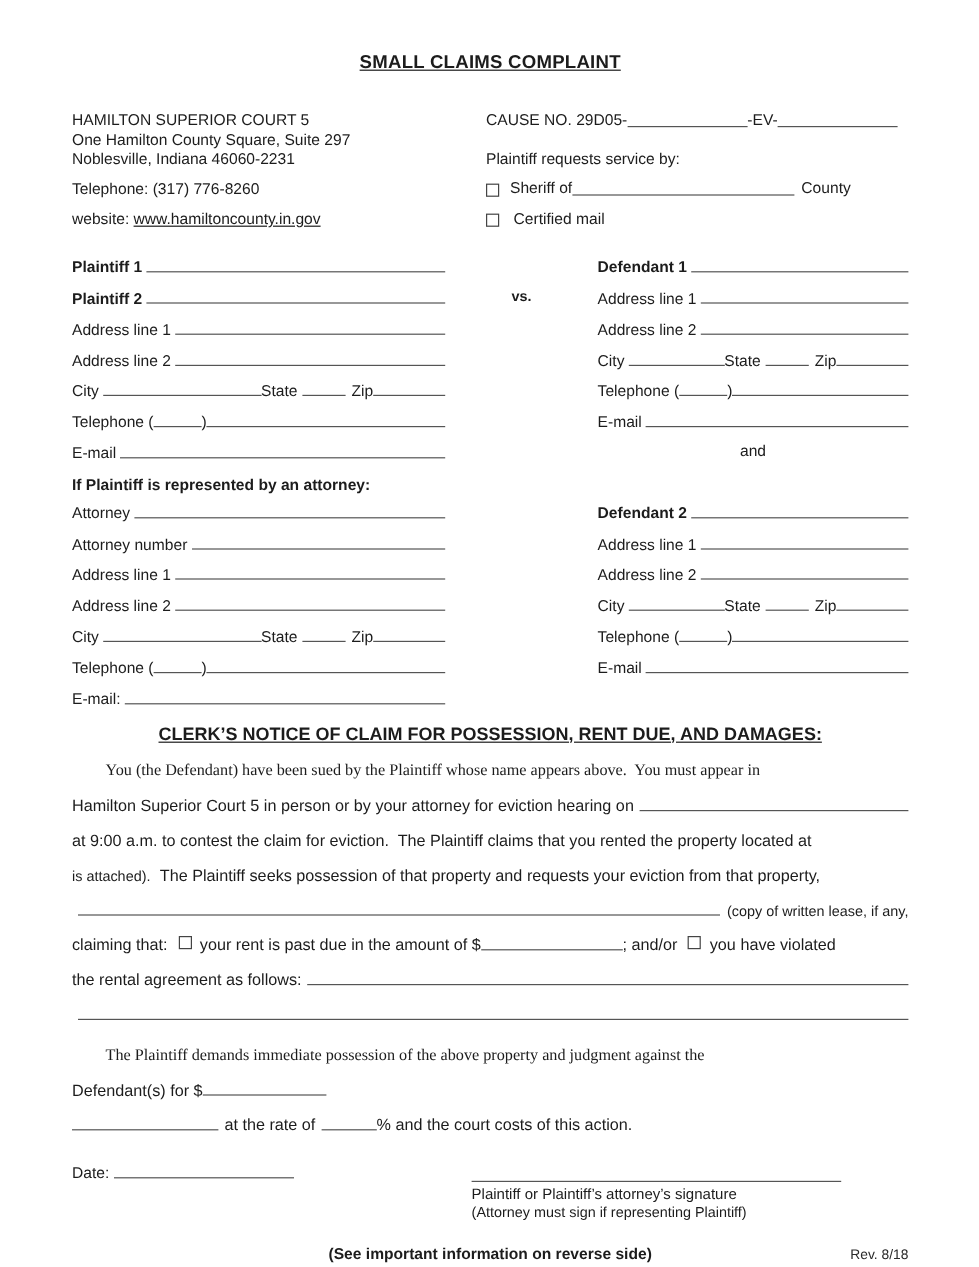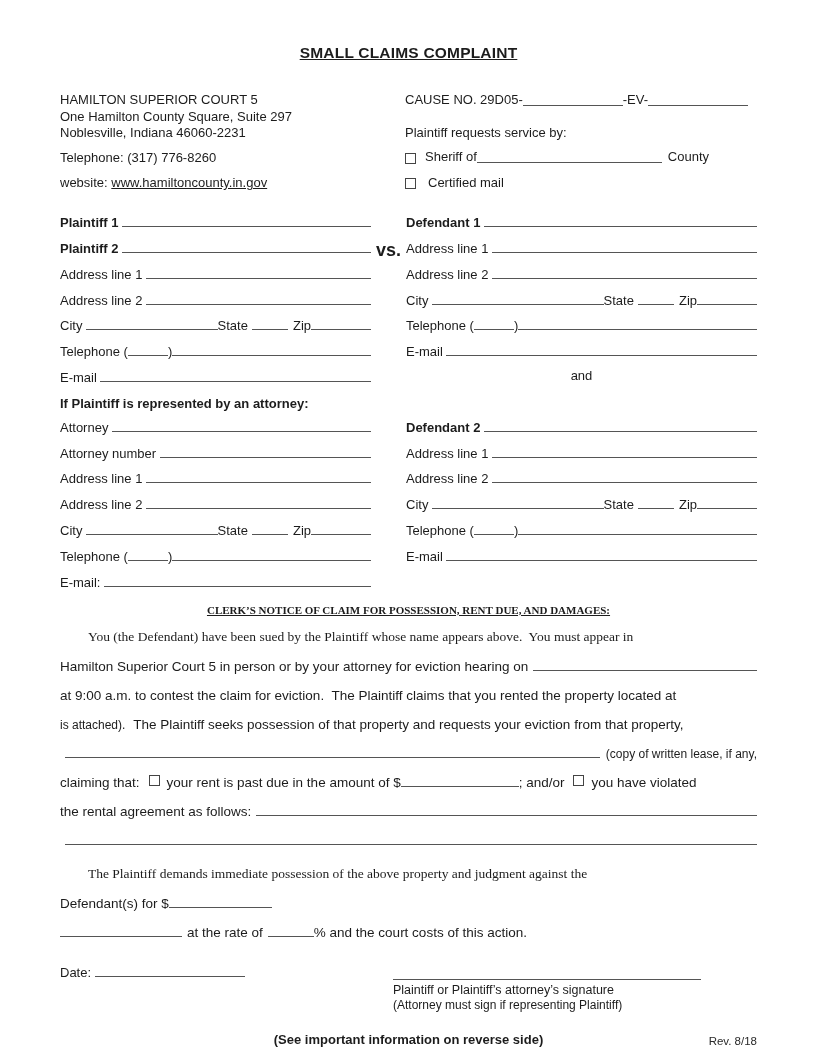--- a/index.html
+++ b/index.html
@@ -36,7 +36,7 @@
   .cb { width:11px; height:11px; border:1px solid #444; display:inline-block; flex:none; }
 
   
-  .party { display:flex; margin-top:15px; font-size:13px; }
+  .party { display:flex; margin-top:15px; font-size:13px;gap:46px; }
   .pcol-left { width:311px; }
   .pcol-mid { width:35px; text-align:center; }
   .pcol-right { flex:1; }

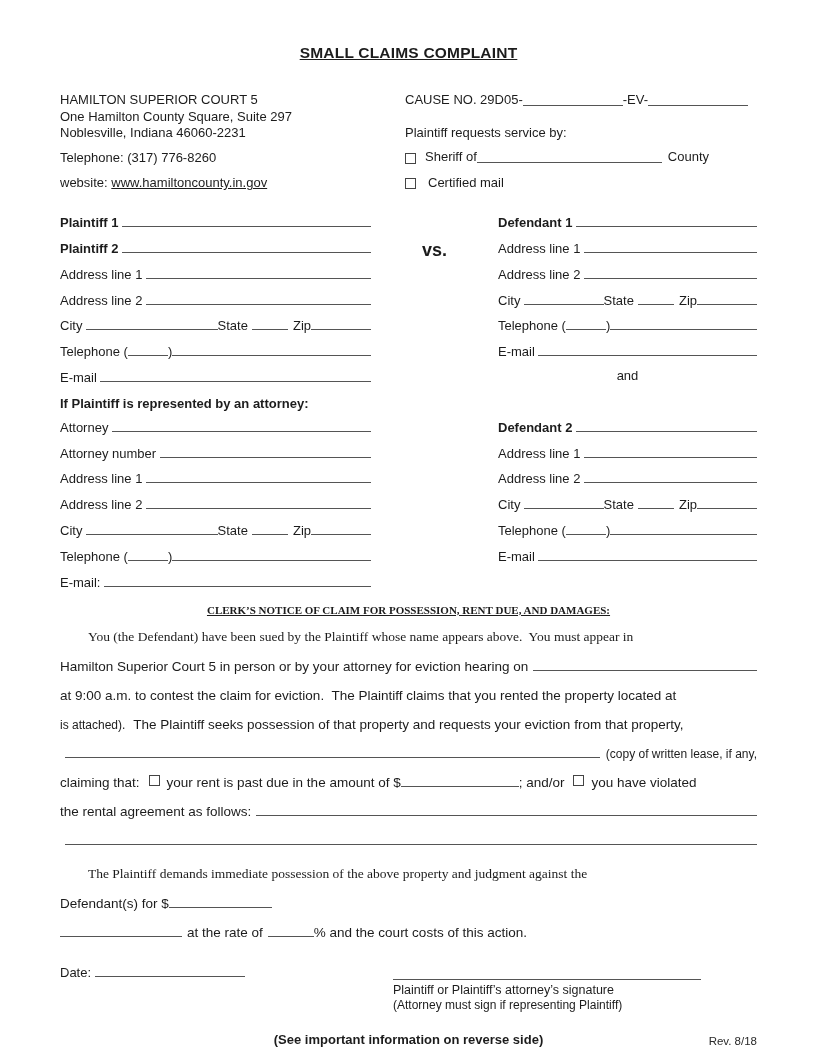--- a/index.html
+++ b/index.html
@@ -43,7 +43,7 @@
   .prow { display:flex; align-items:flex-end; height:25.8px; padding-bottom:2px; white-space:pre; }
   .prow.center { justify-content:center; padding-bottom:4px; }
   .b { font-weight:bold; }
-  .vs { display:inline-block; margin-top:33px; font-weight:bold; font-size:18px; }
+  .vs { display:inline-block; margin-top:33px; font-weight:bold; font-size:12px; }
   .subhead { height:24px; display:flex; align-items:flex-end; font-weight:bold; font-size:13px; white-space:pre; }
   .spacer24 { height:24px; }
 

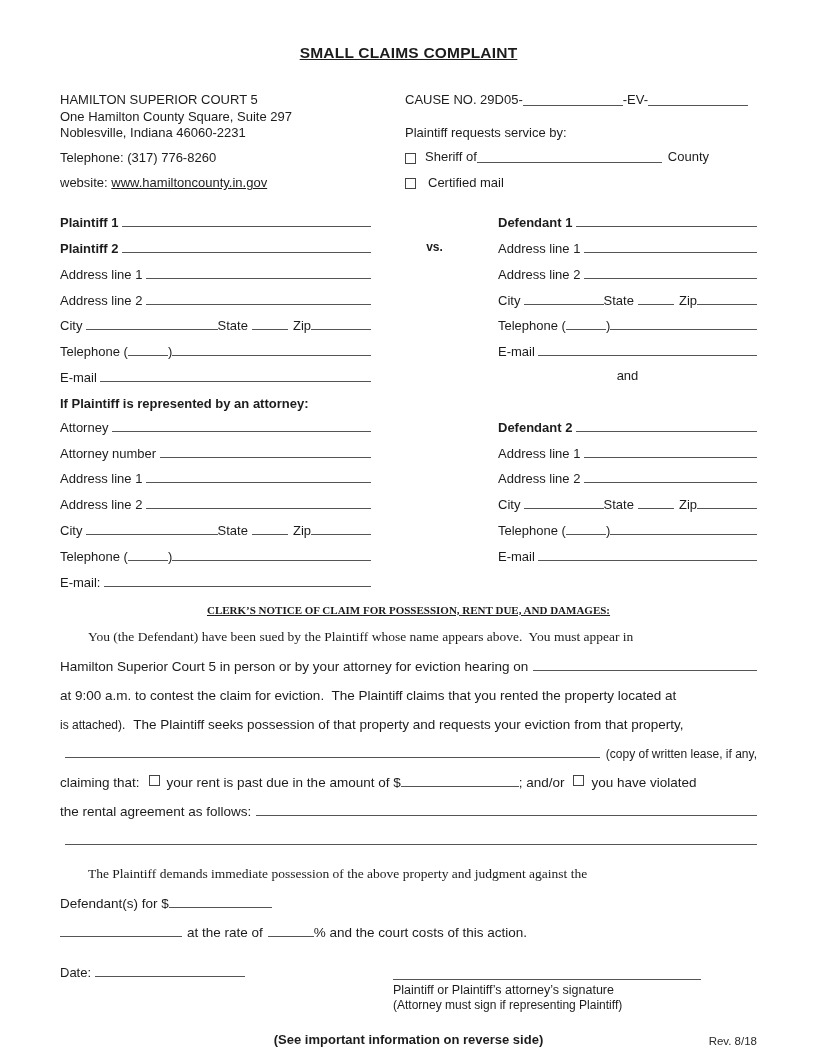--- a/index.html
+++ b/index.html
@@ -48,7 +48,7 @@
   .spacer24 { height:24px; }
 
   
-  .sec-head { text-align:center; font-weight:bold; font-size:11px; margin-top:12px;font-family:Liberation Serif, serif; }
+  .sec-head { text-align:center; font-weight:bold; font-size:15px; margin-top:12px; }
   .sec-head span { text-decoration:underline; }
   .para { margin-top:5px; }
   .pline { display:flex; align-items:flex-end; height:29px; padding-bottom:5px; font-size:13.5px; white-space:pre-wrap; }

